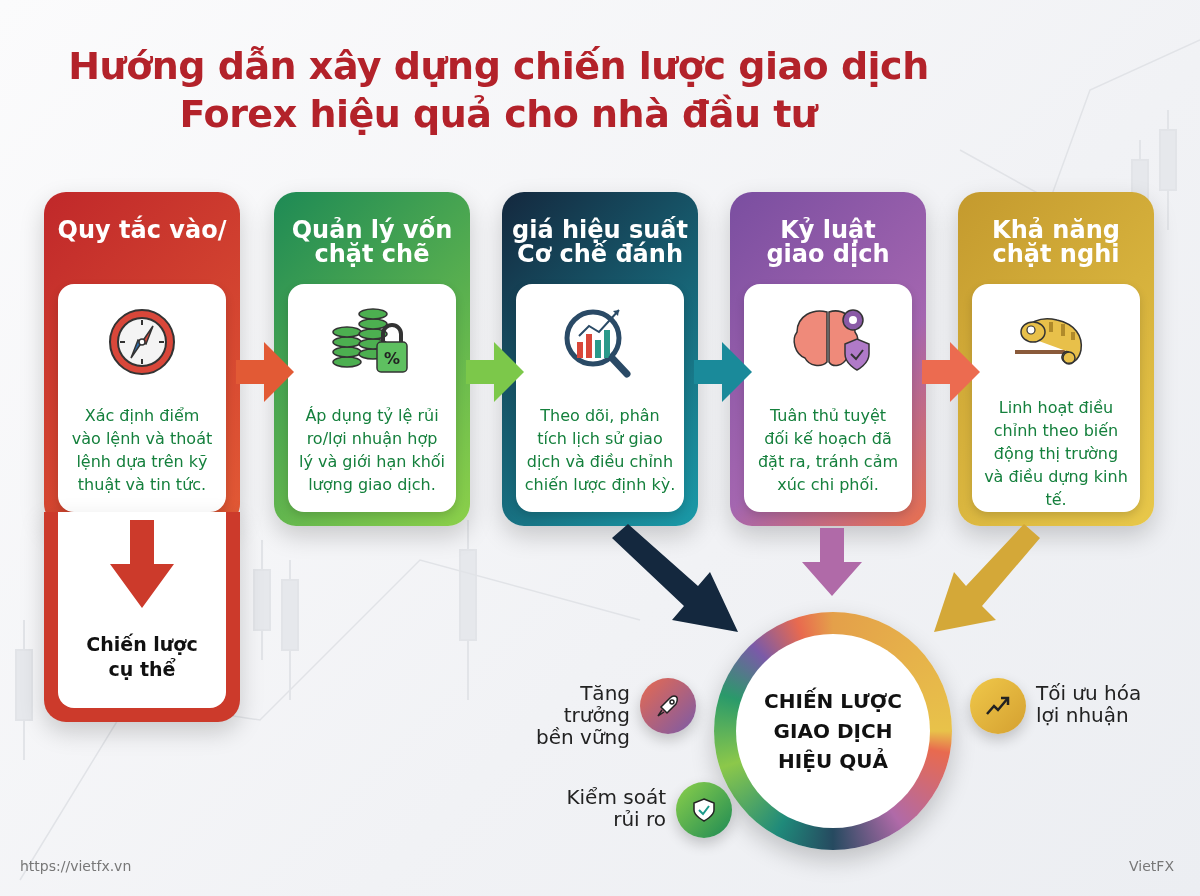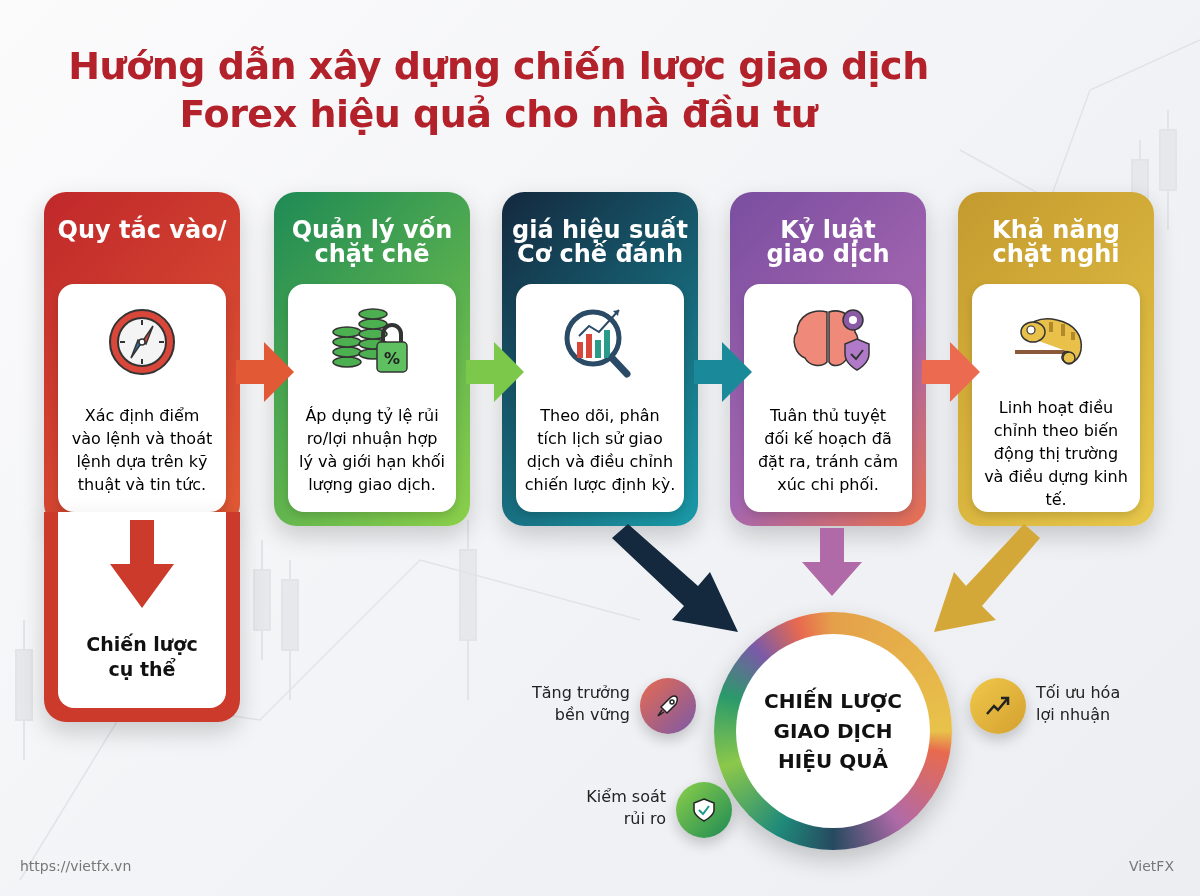--- a/index.html
+++ b/index.html
@@ -31,7 +31,7 @@
   .card-icon { position: absolute; left: 50%; top: 18px; width: 90px; height: 80px; transform: translateX(-50%); }
   .card-text {
     position: absolute; left: 4px; right: 4px; top: 120px;
-    font-size: 16px; line-height: 23px; color: #000000;
+    font-size: 16px; line-height: 23px; color: #15803d;
   }
   .arrow-right { position: absolute; top: 340px; width: 60px; height: 64px; }
   .bottom-box {

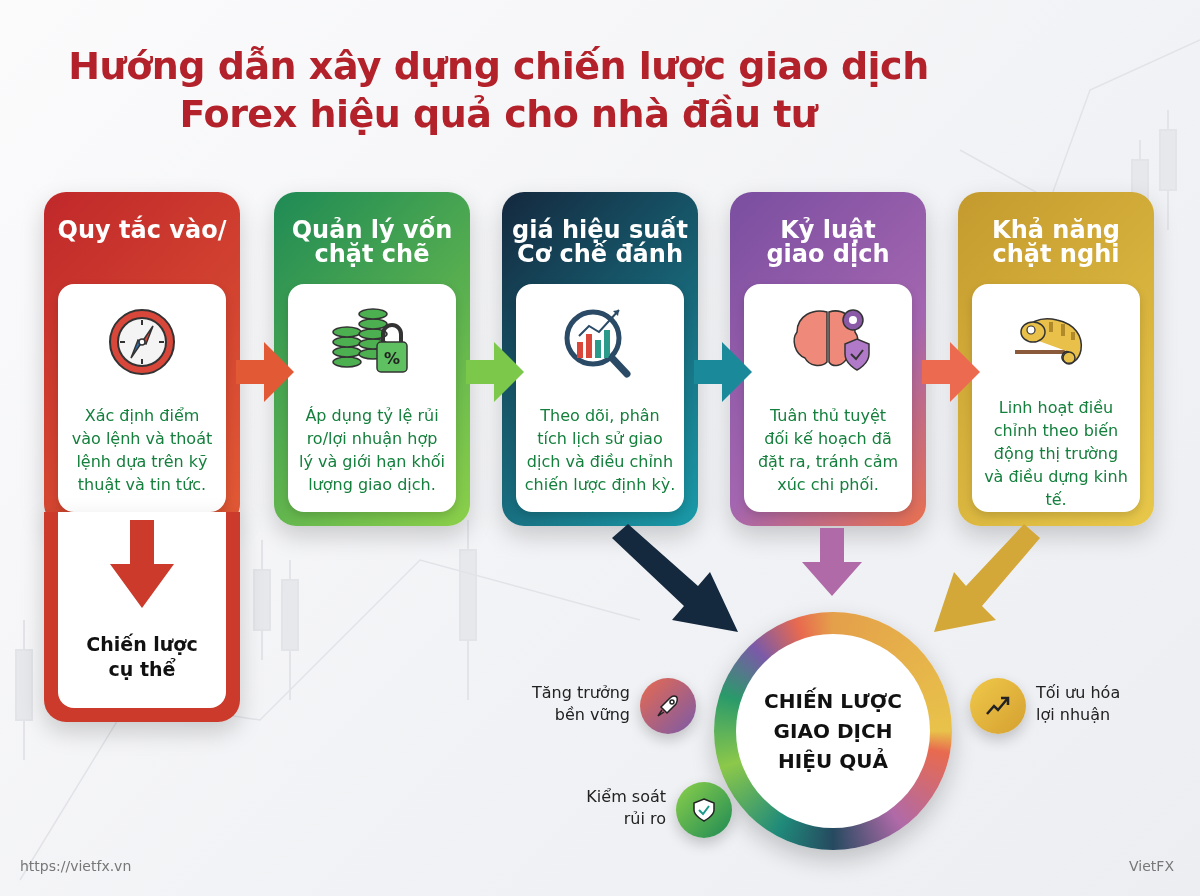--- a/index.html
+++ b/index.html
@@ -61,7 +61,7 @@
   .hub-text { font-weight: bold; font-size: 20px; line-height: 30px; color: #111; }
   .sat { position: absolute; width: 56px; height: 56px; border-radius: 50%; box-shadow: 0 6px 14px rgba(0,0,0,0.2); }
   .sat svg { position: absolute; left: 14px; top: 14px; }
-  .sat-label { position: absolute; font-size: 16px; line-height: 22px; color: #222; }
+  .sat-label { position: absolute; font-size: 20px; line-height: 22px; color: #222; }
   .footer { position: absolute; top: 858px; font-size: 14px; color: #777; }
 </style>
 </head>

